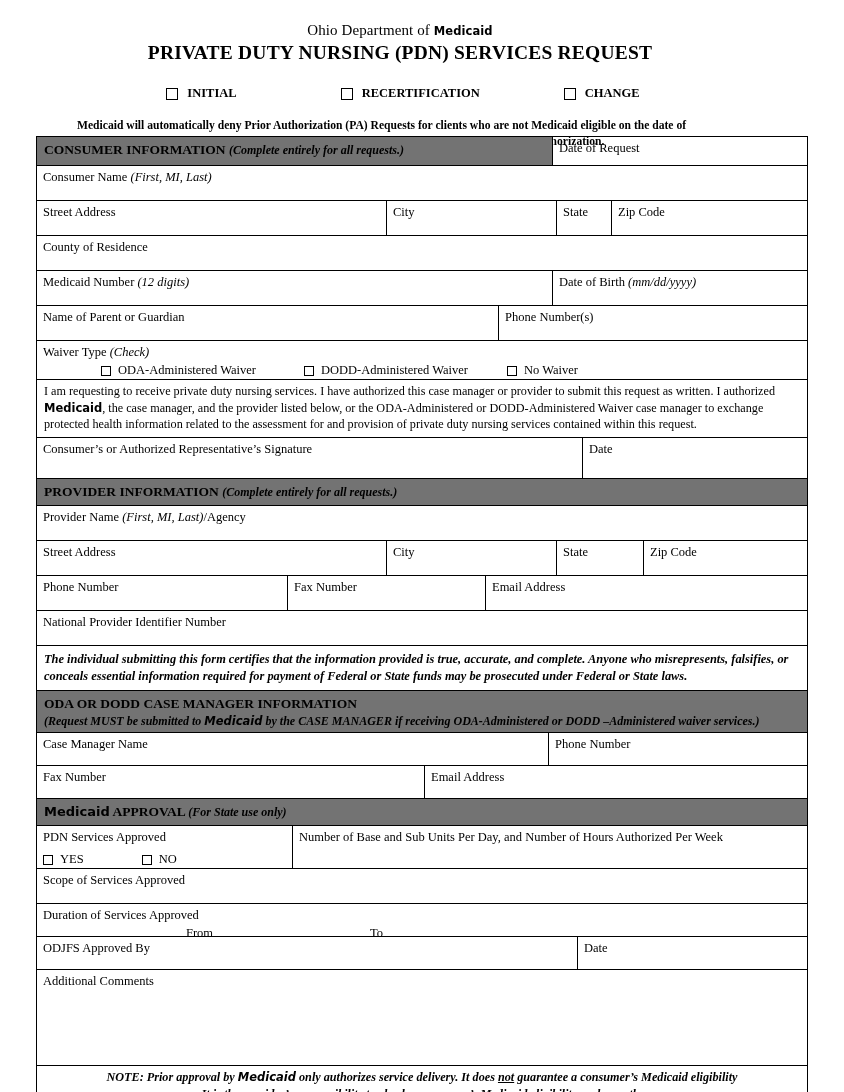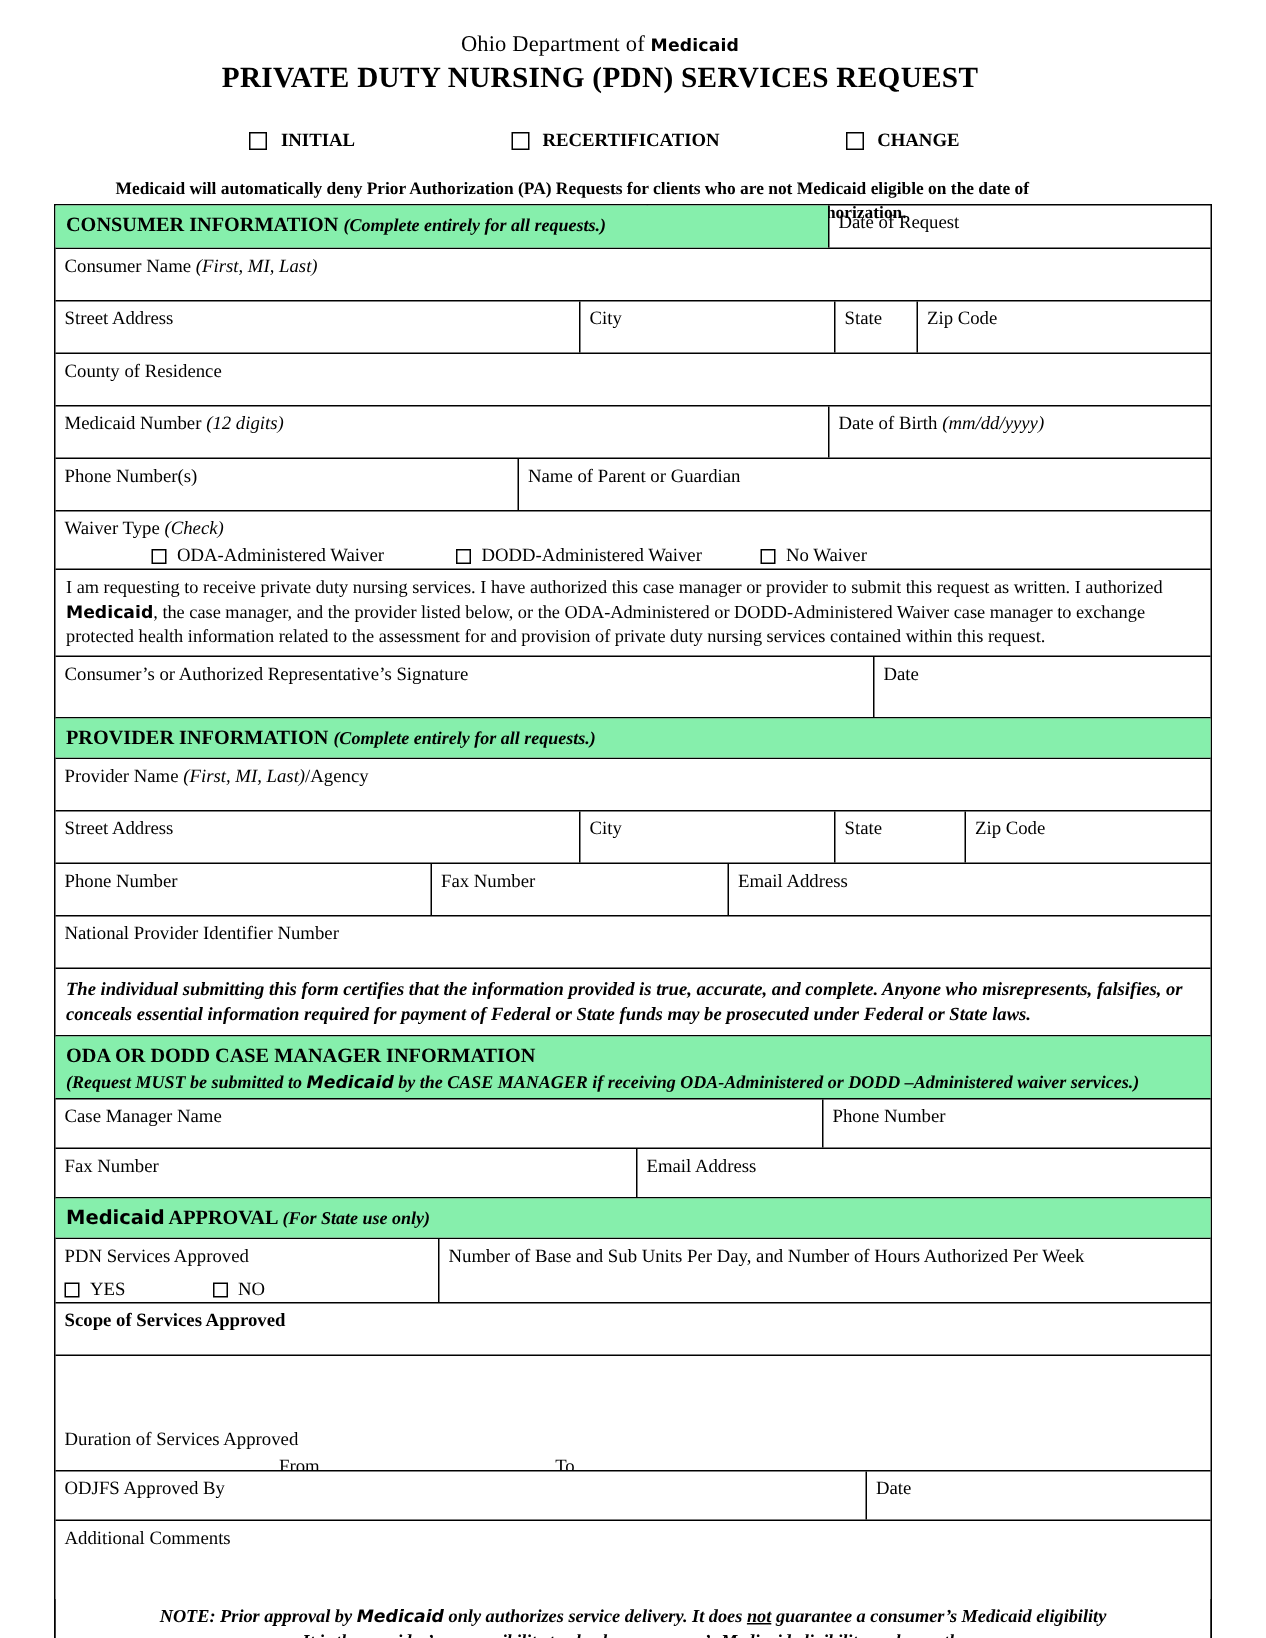--- a/index.html
+++ b/index.html
@@ -106,7 +106,7 @@
   .mc { font-family: "DejaVu Sans", sans-serif; font-size: 11.5px; font-weight: bold; }
 
   .sec {
-    background: #86efac;
+    background: #737373;
     font-weight: bold;
     font-size: 13.5px;
     padding: 5px 0 5px 7px;

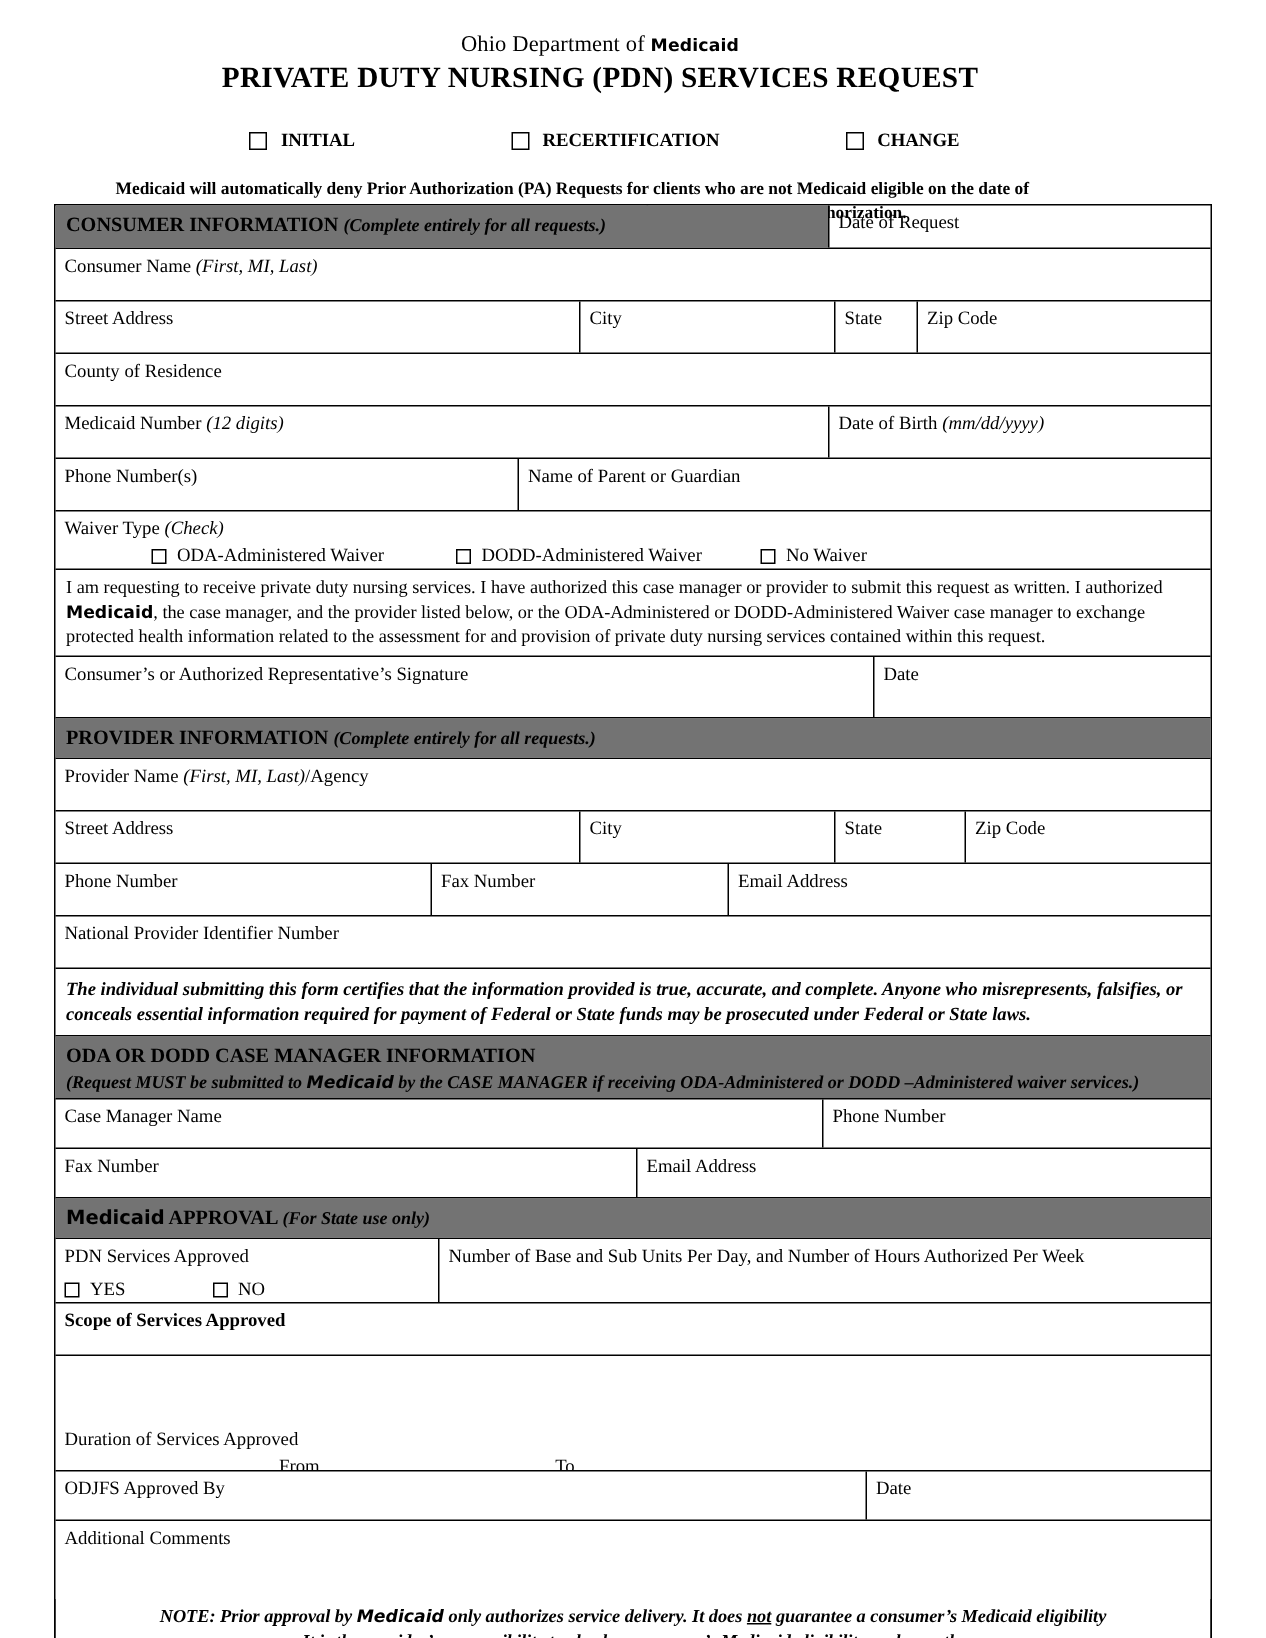--- a/index.html
+++ b/index.html
@@ -232,8 +232,8 @@
     </div>
 
     <div class="row">
+      <div class="cell h34" style="width:461px;"><span>Name of Parent or Guardian</span></div>
       <div class="cell h34" style="width:308px;"><span>Phone Number(s)</span></div>
-      <div class="cell h34" style="width:461px;"><span>Name of Parent or Guardian</span></div>
     </div>
 
     <div class="row">

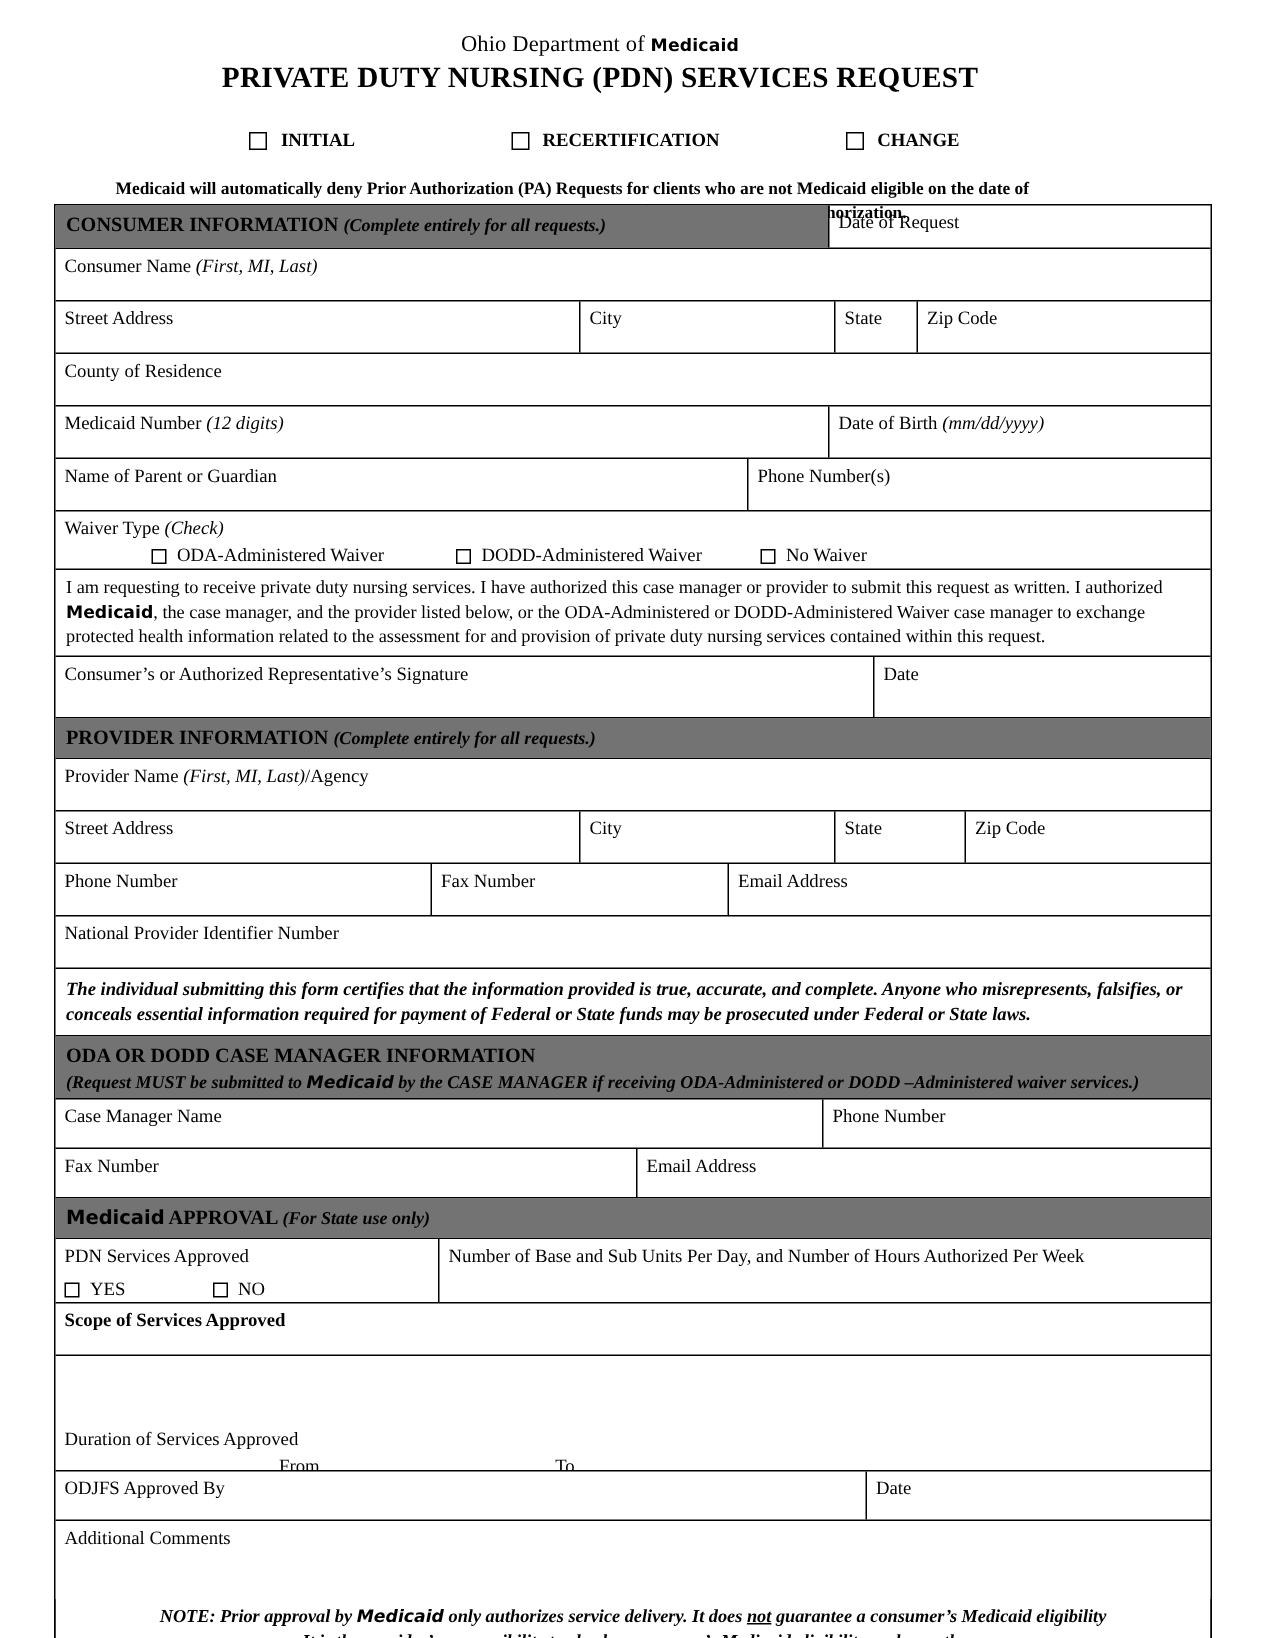--- a/index.html
+++ b/index.html
@@ -337,7 +337,7 @@
     </div>
 
     <div class="row">
-      <div class="cell h34" style="width:770px;font-weight:bold;"><span>Scope of Services Approved</span></div>
+      <div class="cell h34" style="width:770px;"><span>Scope of Services Approved</span></div>
     </div>
 
     <div class="row">

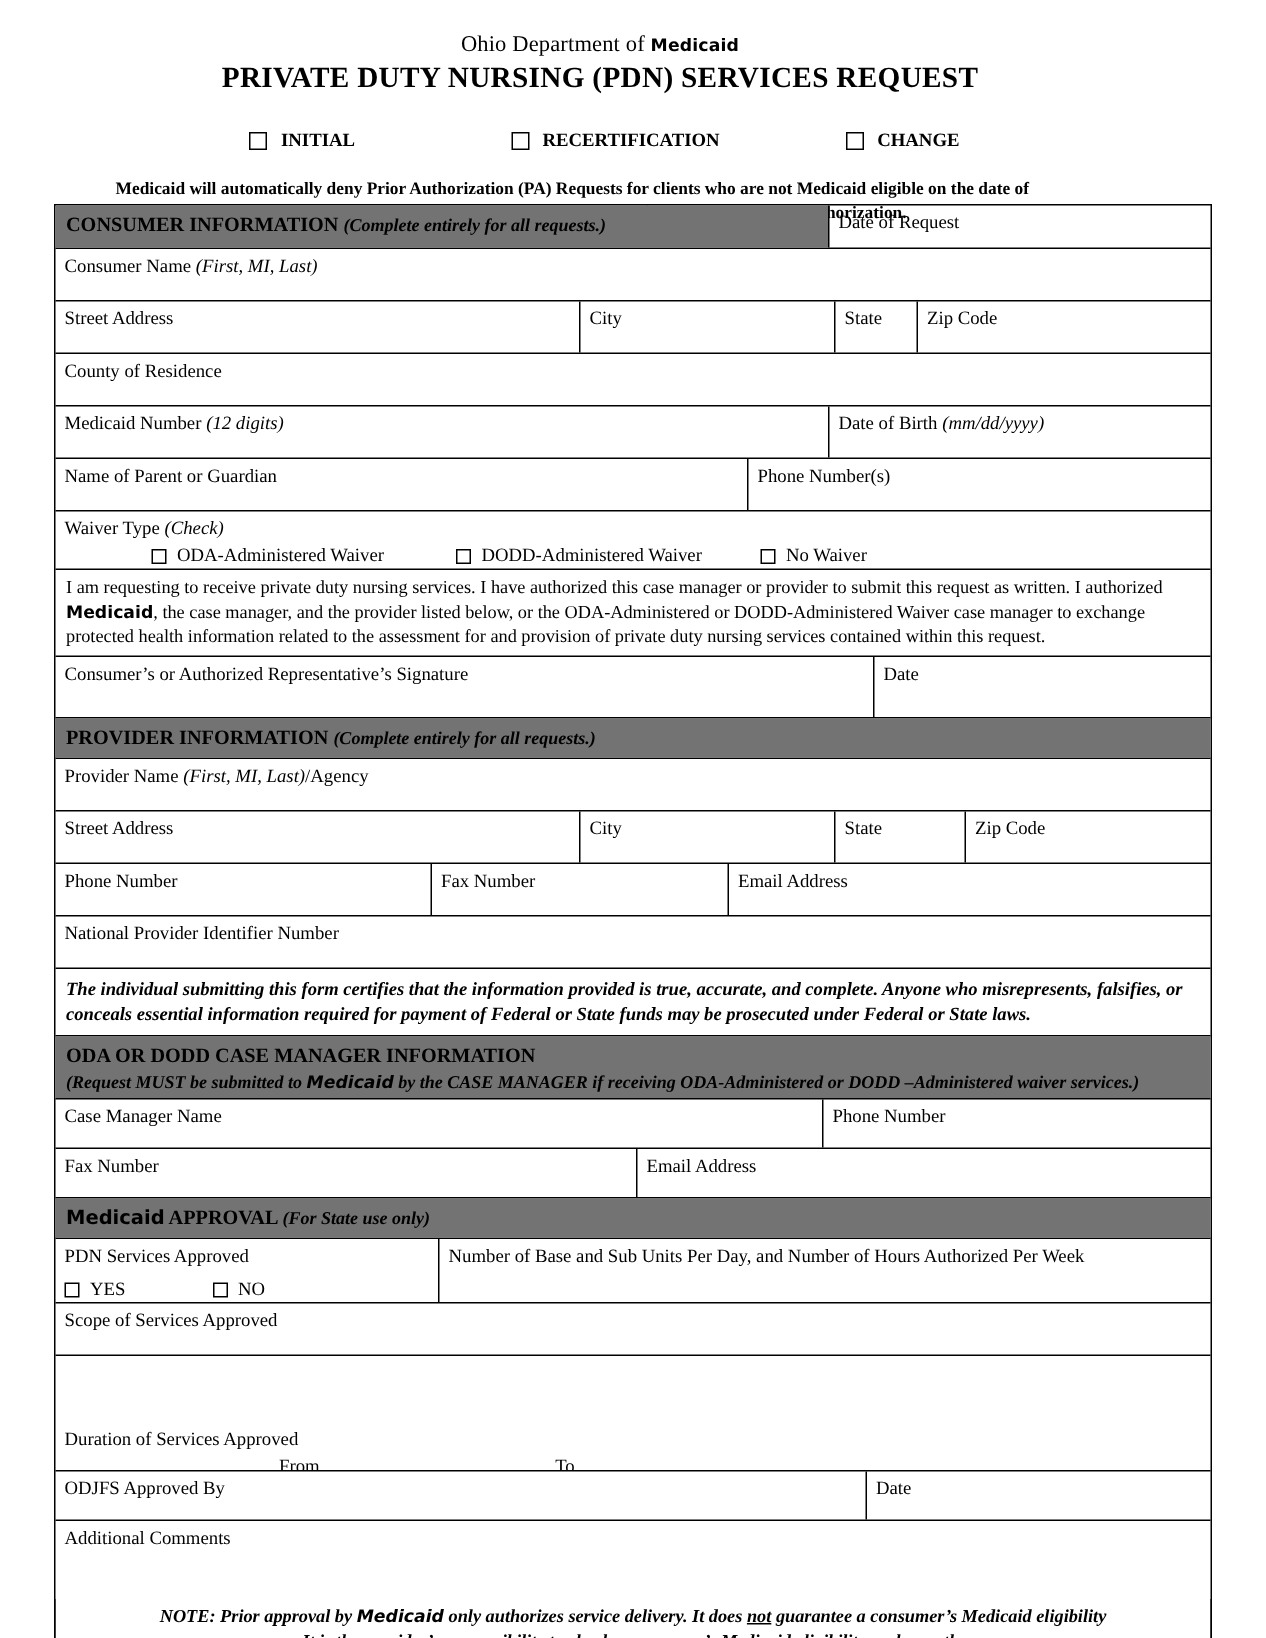--- a/index.html
+++ b/index.html
@@ -341,7 +341,7 @@
     </div>
 
     <div class="row">
-      <div class="cell" style="width:770px;height:32px;margin-top:44px;">
+      <div class="cell" style="width:770px;height:32px;">
         <span>Duration of Services Approved</span>
         <div class="fromto">
           <span>From</span>

